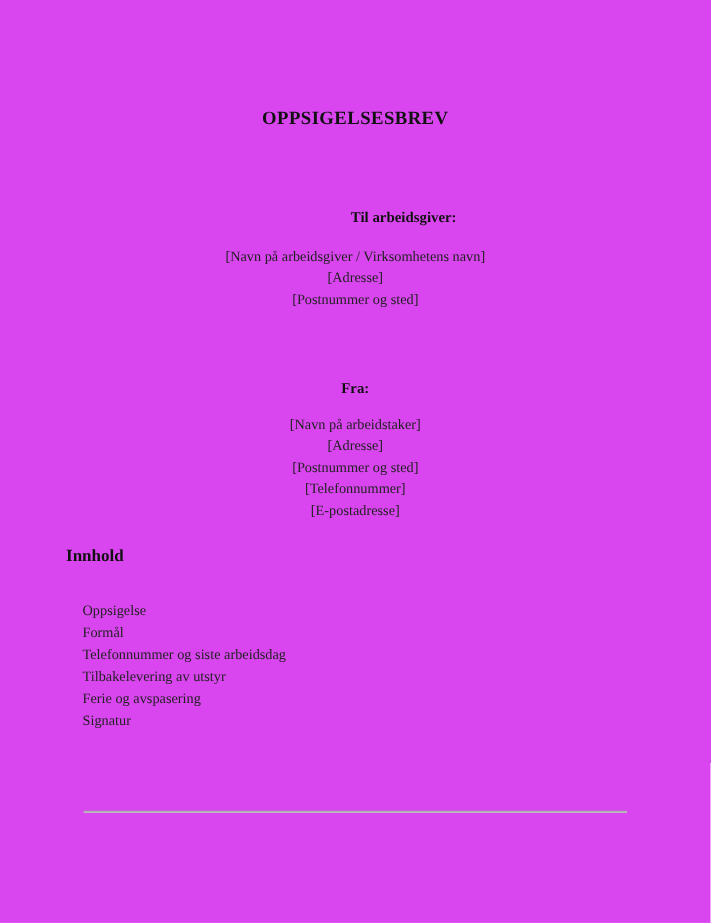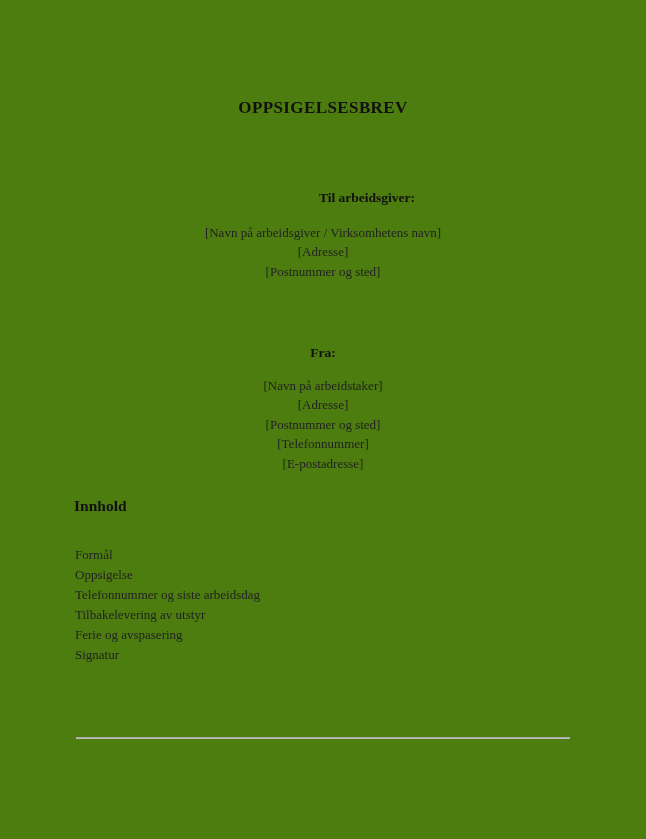--- a/index.html
+++ b/index.html
@@ -11,7 +11,7 @@
     position: relative;
     width: 646px;
     height: 839px;
-    background: #4d7c0f;
+    background: #d946ef;
     font-family: "Liberation Serif", "DejaVu Serif", serif;
     color: #1a1a1a;
     overflow: hidden;

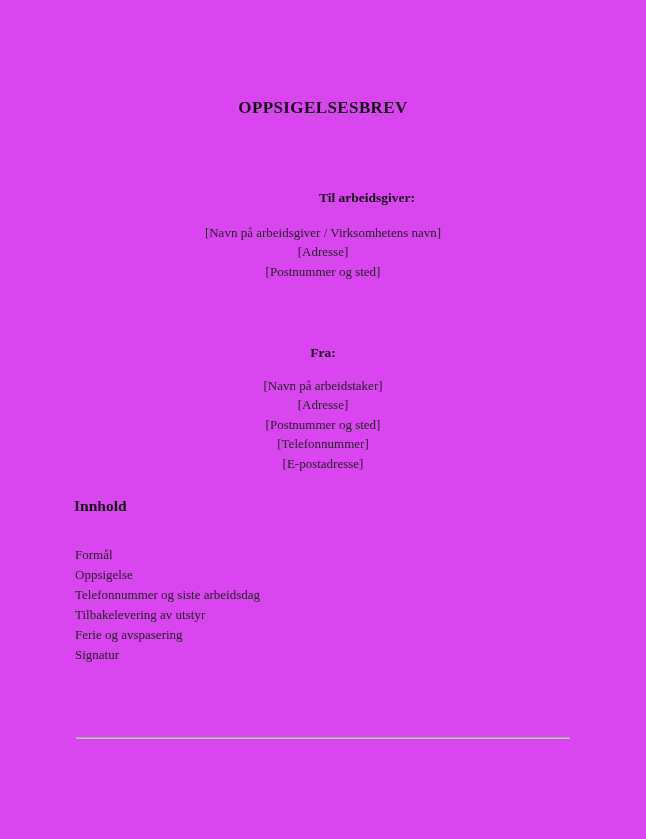--- a/index.html
+++ b/index.html
@@ -45,7 +45,7 @@
   }
   .toc-heading {
     position: absolute;
-    left: 74px;
+    left: 60px;
     top: 497px;
     font-size: 15.5px;
     font-weight: bold;

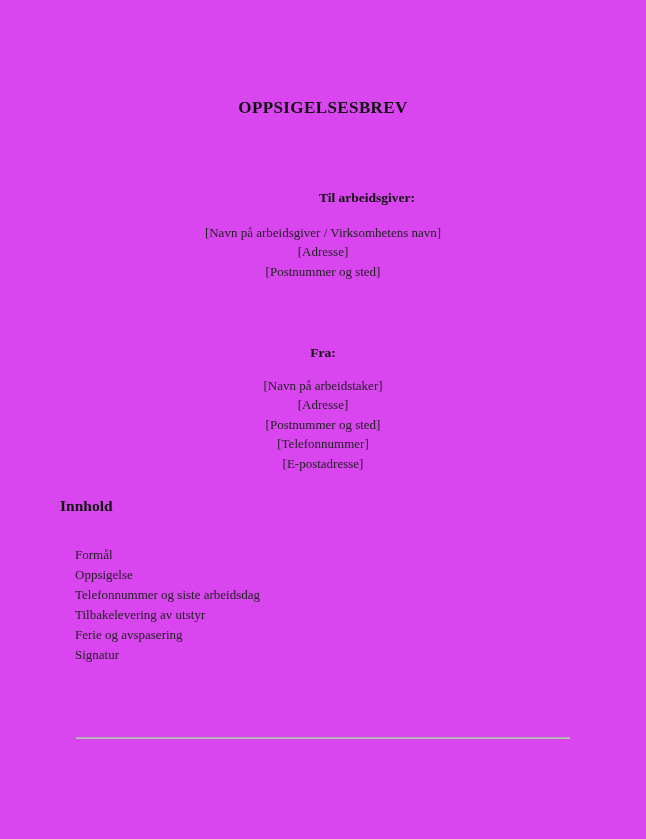--- a/index.html
+++ b/index.html
@@ -96,8 +96,8 @@
   <div class="toc-heading">Innhold</div>
 
   <div class="toc-list">
+    <div>Oppsigelse</div>
     <div>Formål</div>
-    <div>Oppsigelse</div>
     <div>Telefonnummer og siste arbeidsdag</div>
     <div>Tilbakelevering av utstyr</div>
     <div>Ferie og avspasering</div>

